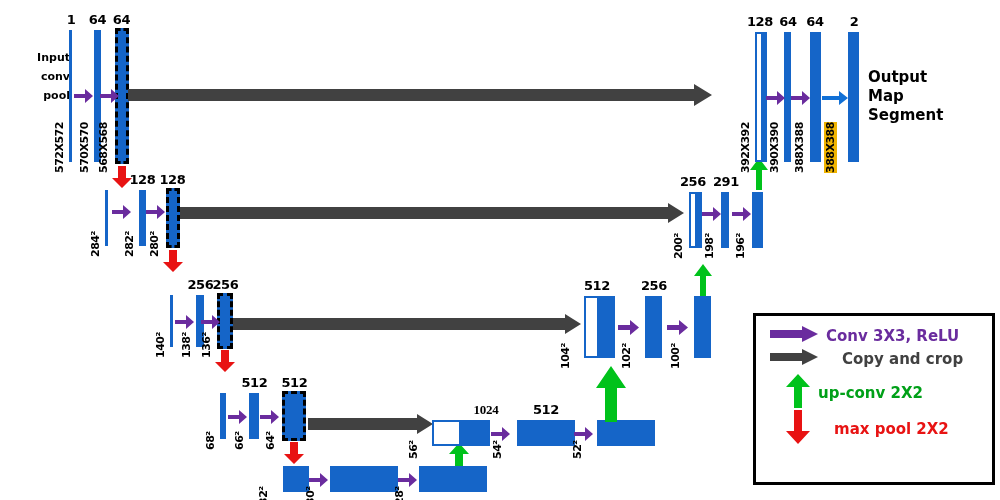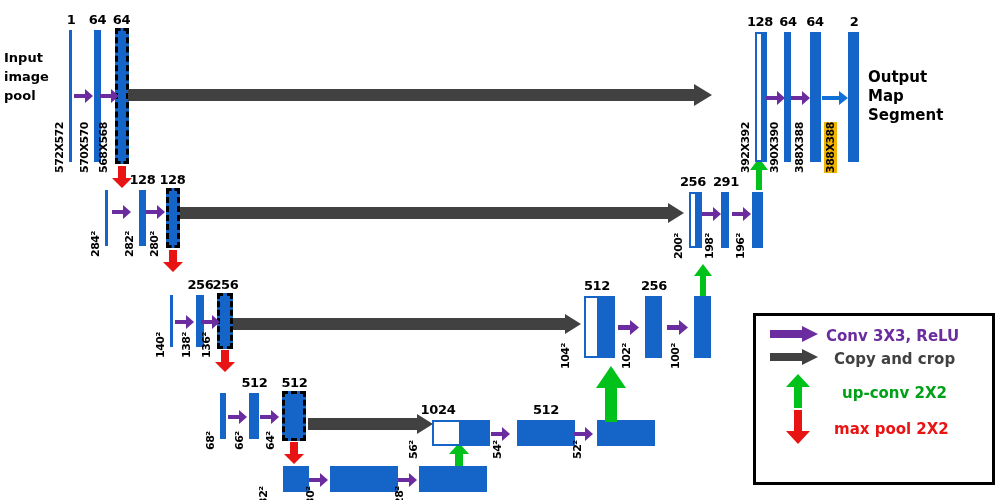--- a/index.html
+++ b/index.html
@@ -42,7 +42,7 @@
   .txt{position:absolute;font-weight:bold;color:#000;white-space:nowrap;}
 
   #inputLabel{
-    font-size:13px;line-height:19px;text-align:left;
+    font-size:11px;line-height:19px;text-align:right;
   }
   #outputLabel{
     font-size:15px;line-height:19px;text-align:left;

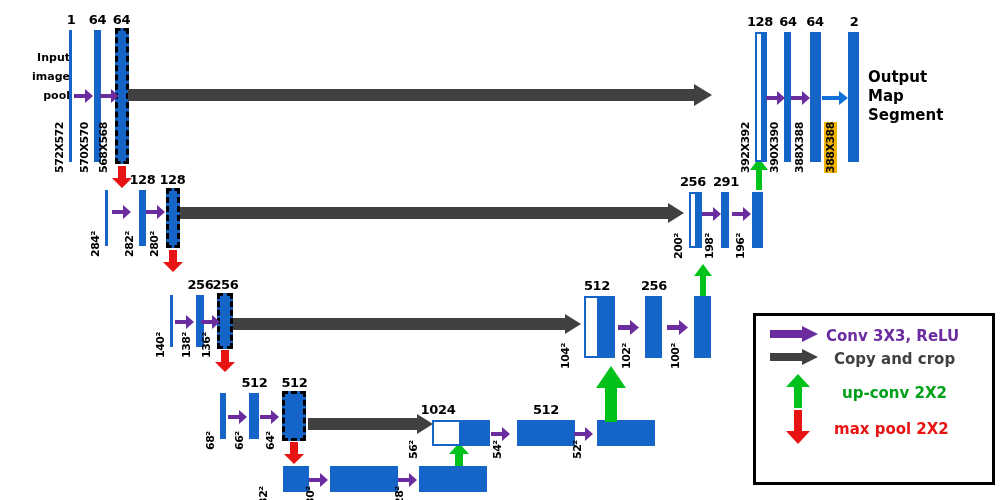--- a/index.html
+++ b/index.html
@@ -64,7 +64,7 @@
 
   <div class="txt" id="inputLabel" style="left:4px;top:48px;width:66px;">
     <div>Input</div>
-    <div>image</div>
+    <div>conv</div>
     <div>pool</div>
   </div>
 

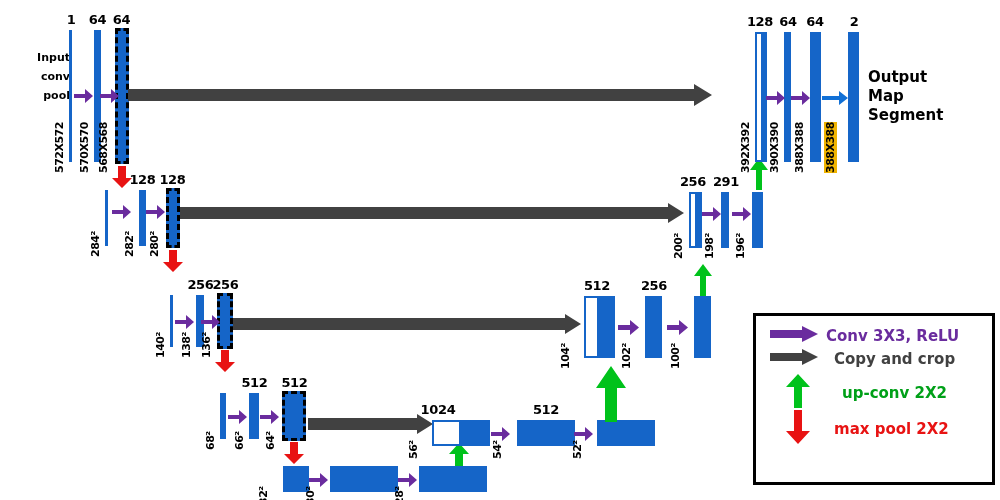--- a/index.html
+++ b/index.html
@@ -372,7 +372,7 @@
             <path d="M0 4 H32 V0 L48 8 L32 16 V12 H0 Z" fill="#414141"></path>
           </svg>
       </span>
-      <span class="lg-txt" style="color:#414141;margin-left:16px;">Copy and crop</span>
+      <span class="lg-txt" style="color:#414141;margin-left:24px;">Copy and crop</span>
     </div>
 
     <div class="lg-row" style="left:30px;top:58px;">

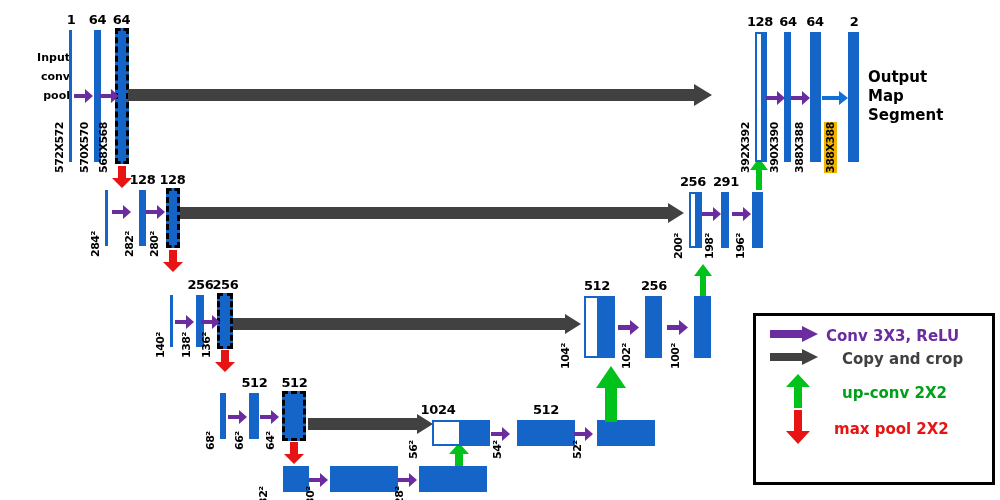--- a/index.html
+++ b/index.html
@@ -381,7 +381,7 @@
             <path d="M8 34 H16 V13 H24 L12 0 L0 13 H8 Z" fill="#00C21B"></path>
           </svg>
       </span>
-      <span class="lg-txt" style="color:#00A018;margin-left:32px;">up-conv 2X2</span>
+      <span class="lg-txt" style="color:#00A018;margin-left:8px;">up-conv 2X2</span>
     </div>
 
     <div class="lg-row" style="left:30px;top:94px;">

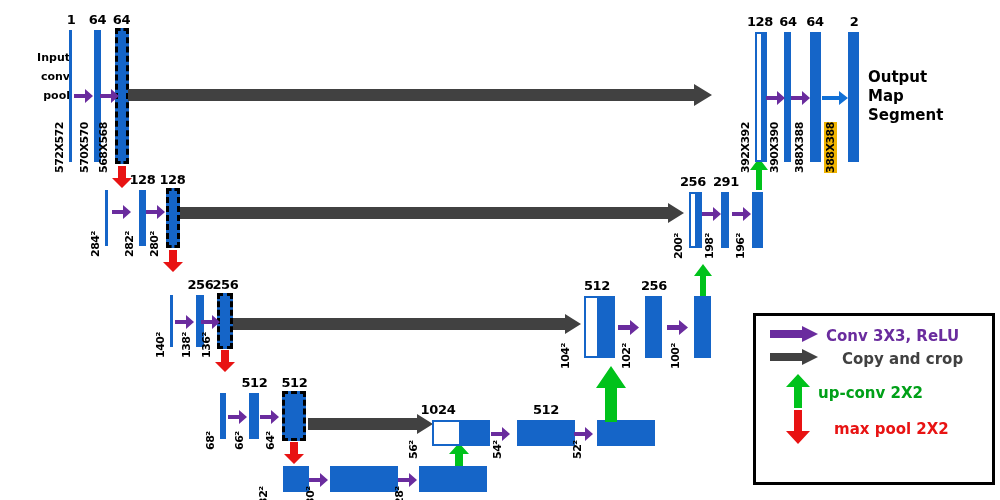--- a/index.html
+++ b/index.html
@@ -235,7 +235,7 @@
   <div class="bar" style="left:517px;top:420px;width:58px;height:26px;"></div>
   <div class="bar" style="left:597px;top:420px;width:58px;height:26px;"></div>
 
-  <div class="ch" style="left:410px;top:402px;width:56px;">1024</div>
+  <div class="ch" style="left:458px;top:402px;width:56px;font-family:Liberation Serif, serif;">1024</div>
   <div class="ch" style="left:518px;top:402px;width:56px;">512</div>
 
   <div class="dim" style="left:420px;top:446px;">56²</div>

